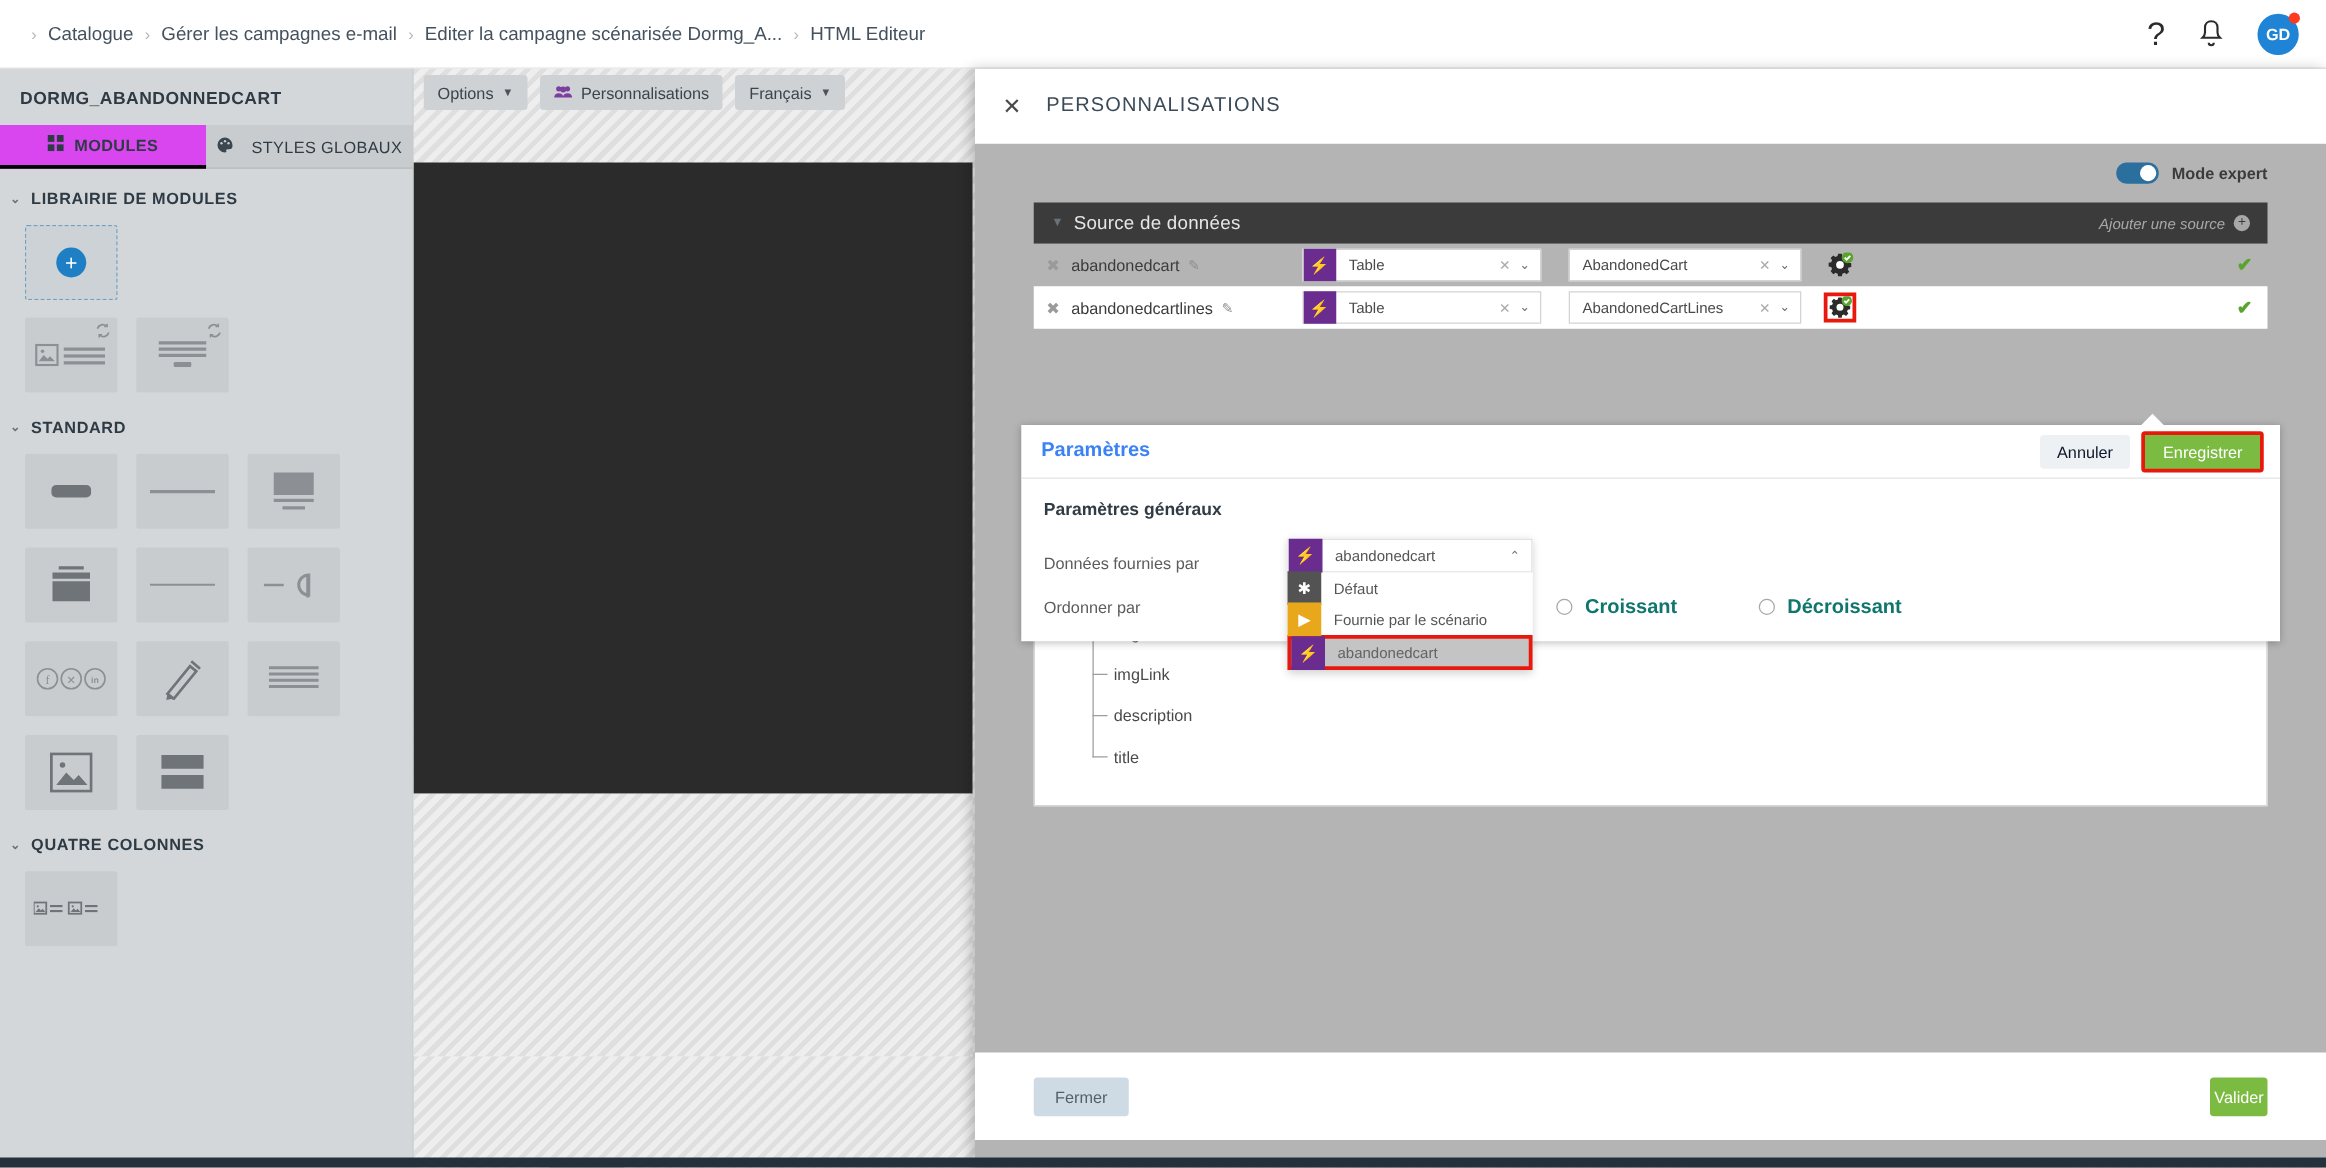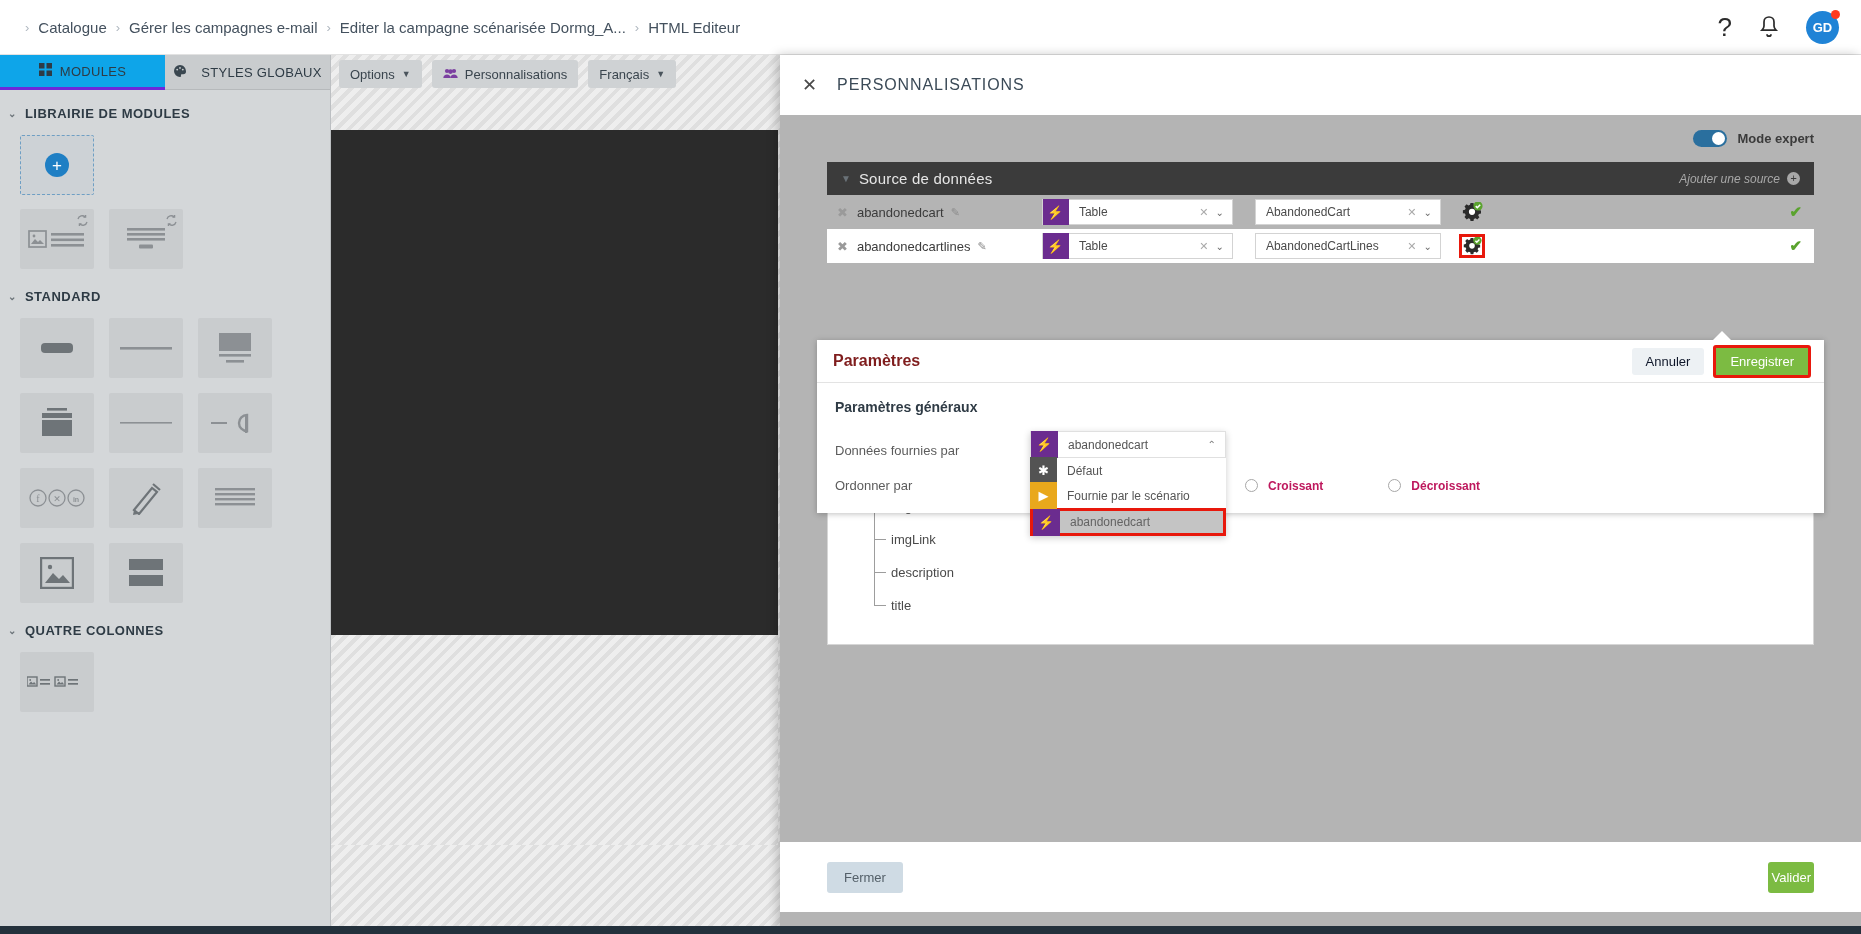--- a/index.html
+++ b/index.html
@@ -249,6 +249,7 @@
 </div>
 
 <div class="sidebar">
+  <div class="sb-title">DORMG_ABANDONNEDCART</div>
   <div class="sb-tabs">
     <div class="sb-tab active">
       <span>

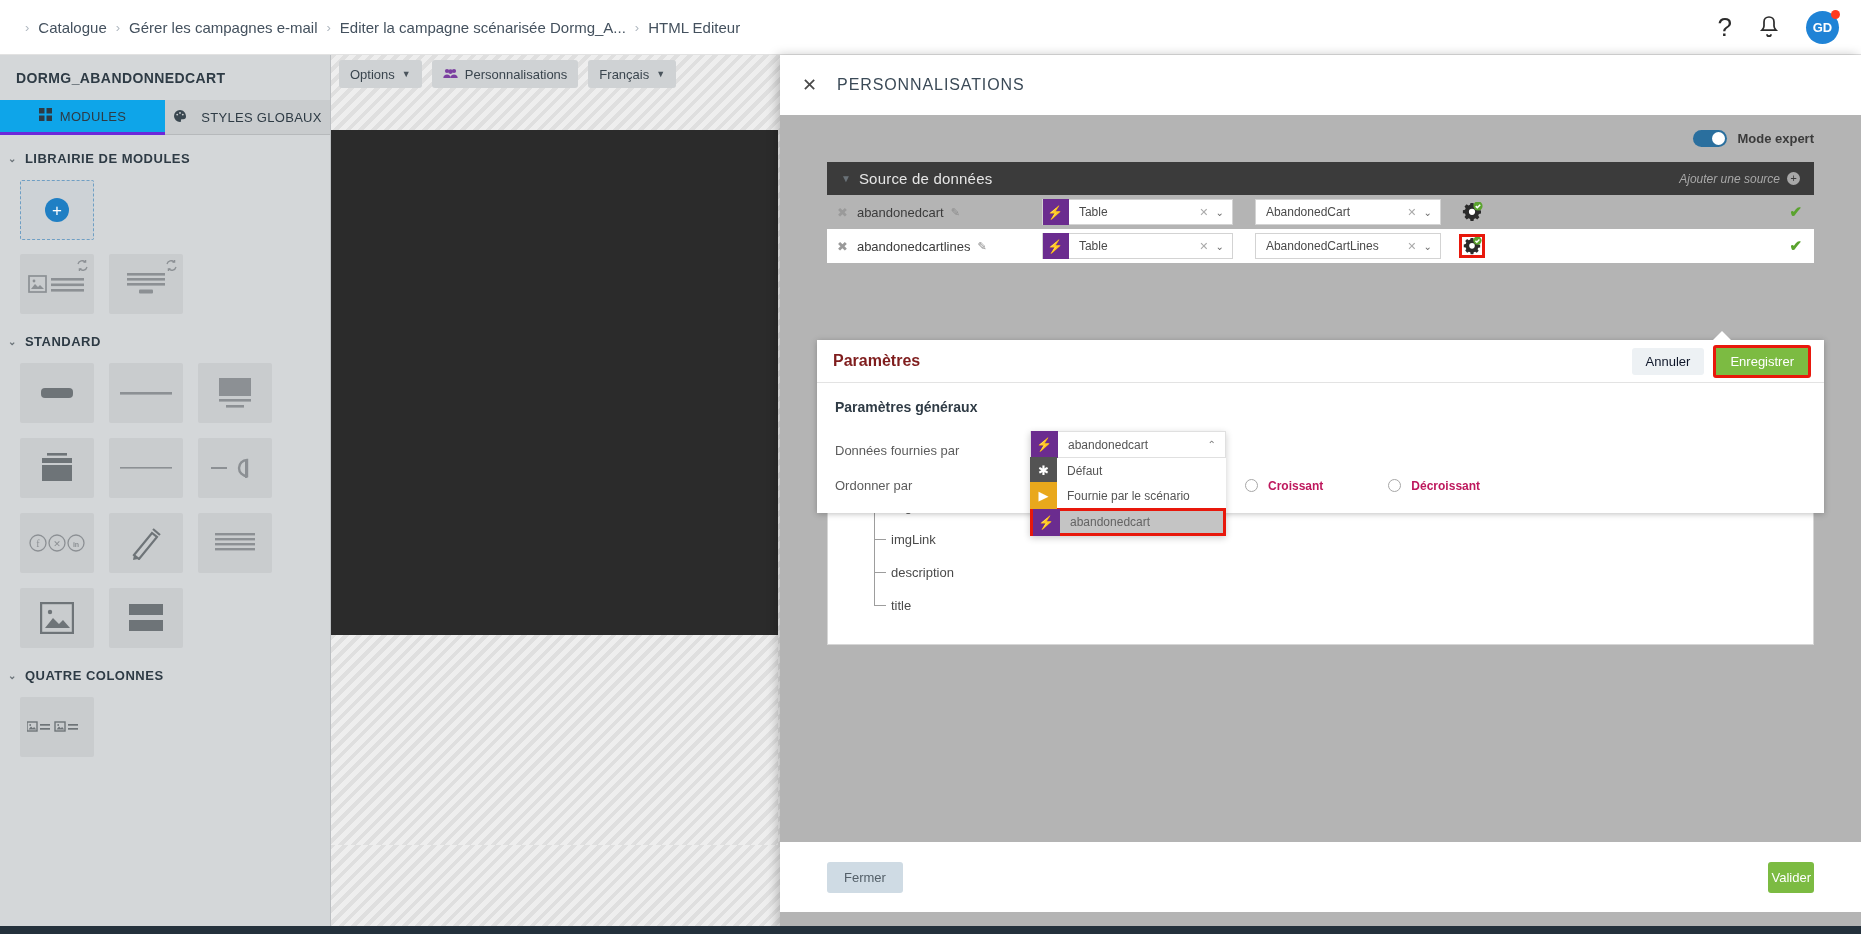--- a/index.html
+++ b/index.html
@@ -47,7 +47,7 @@
     flex: 1; display: flex; align-items: center; justify-content: center; gap: 8px;
     font-size: 13px; color: #2e3b45; cursor: pointer; letter-spacing: .3px;
   }
-  .sb-tab.active { background: #0ea5e9; border-bottom: 3px solid #6d28d9; font-weight: 400; }
+  .sb-tab.active { background: #d946ef; border-bottom: 3px solid #000000; font-weight: 700; }
   .sb-tab.inactive { background: #c9ccce; border-bottom: 1px solid #b6b9bb; gap: 14px; }
   .sb-body { background: #d4d7d9; height: 799px; overflow: hidden; padding-top: 6px; }
   .sb-section {

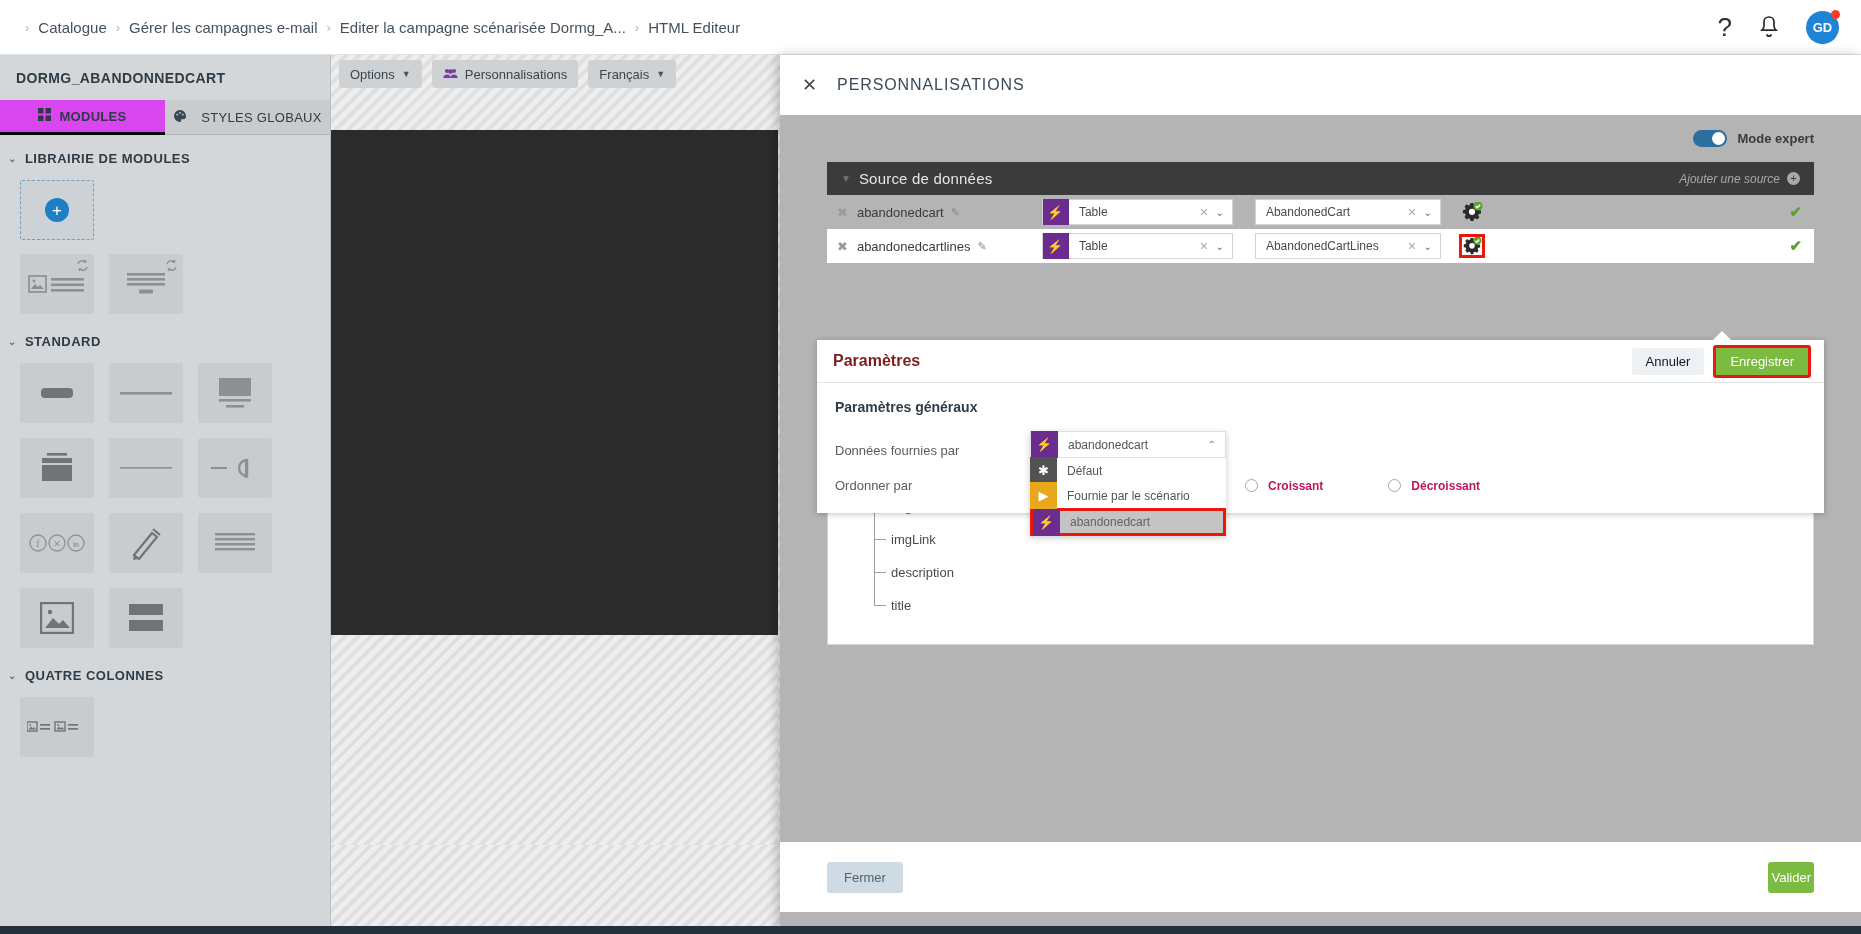--- a/index.html
+++ b/index.html
@@ -156,7 +156,7 @@
     height: 43px; display: flex; align-items: center; padding: 0 13px 0 16px;
     border-bottom: 1px solid #e3e3e3;
   }
-  .params-title { font-size: 16px; font-weight: bold; color: #7f1d1d; }
+  .params-title { font-size: 16px; font-weight: bold; color: #3b82f6; }
   .params-btns { margin-left: auto; display: flex; align-items: center; gap: 9px; }
   .btn-cancel {
     background: #edf1f4; color: #0f172a; font-size: 13px; padding: 6px 14px; border-radius: 3px; cursor: pointer;

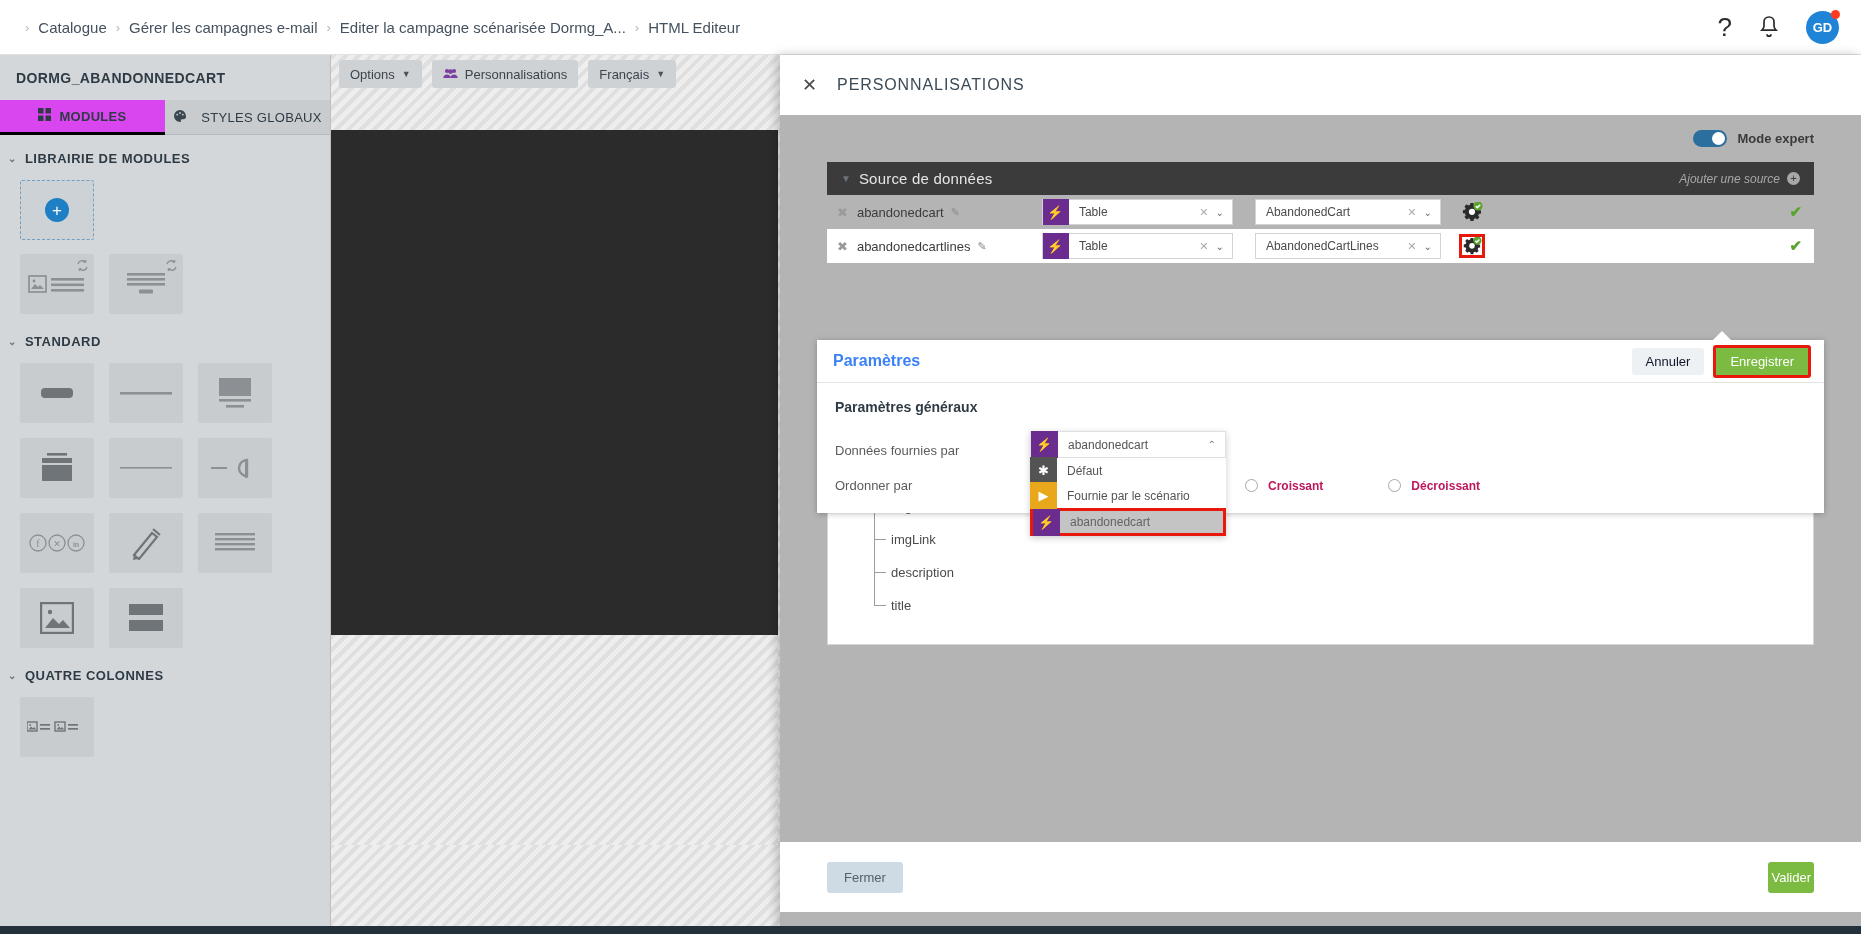--- a/index.html
+++ b/index.html
@@ -171,7 +171,7 @@
   .p-label { font-size: 13px; color: #5c5c5c; width: 195px; }
   .radio-area { display: flex; align-items: center; gap: 10px; margin-left: 215px; }
   .radio { width: 13px; height: 13px; border-radius: 50%; border: 1px solid #a7a7a7; background: #fff; cursor: pointer; }
-  .radio-lbl { font-size: 12px; font-weight: bold; color: #be185d; text-align: right; }
+  .radio-lbl { font-size: 16px; font-weight: bold; color: #0f766e; text-align: right; }
 
   
   .dd {

